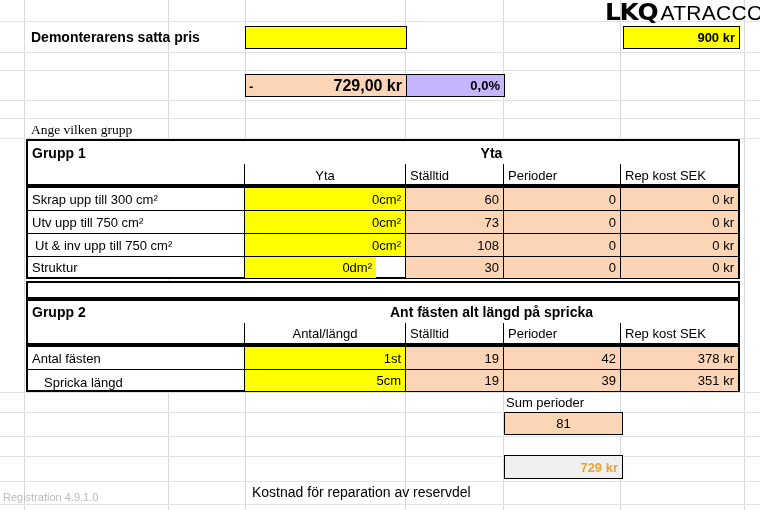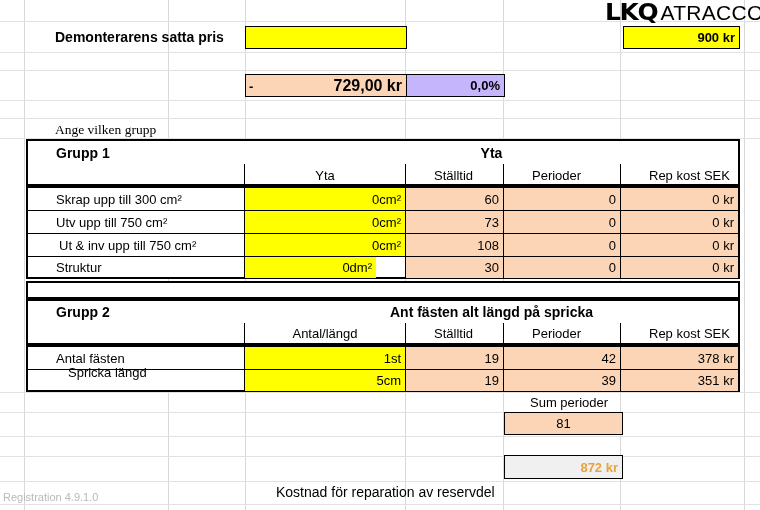--- a/index.html
+++ b/index.html
@@ -45,7 +45,7 @@
     white-space: nowrap;
     line-height: 1;
   }
-  .cell.left   { justify-content: flex-start; margin-left: 24px; }
+  .cell.left   { justify-content: flex-start; }
   .cell.right  { justify-content: flex-end; }
   .cell.center { justify-content: center; }
 

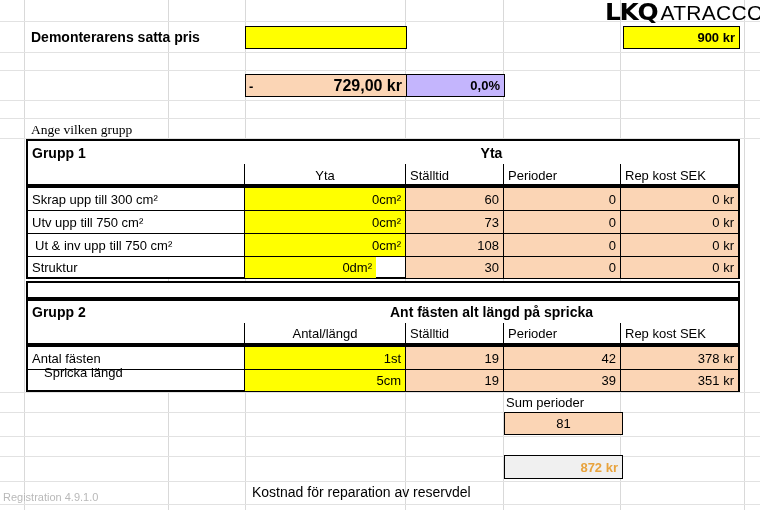--- a/index.html
+++ b/index.html
@@ -245,7 +245,7 @@
   </div>
 
   <div>
-    <div class="cell left f13 pad-l" style="left:28px; top:362px; width:240px; height:21px;padding-left:16px;">Spricka längd</div>
+    <div class="cell left f13 pad-l" style="left:28px; top:372px; width:240px; height:21px;padding-left:16px;">Spricka längd</div>
     <div class="cell right f13 pad-r fill-yellow" style="left:245px; top:370px; width:160px; height:21px;">5cm</div>
     <div class="cell right f13 pad-r fill-peach" style="left:406px; top:370px; width:97px; height:21px;">19</div>
     <div class="cell right f13 pad-r fill-peach" style="left:504px; top:370px; width:116px; height:21px;">39</div>

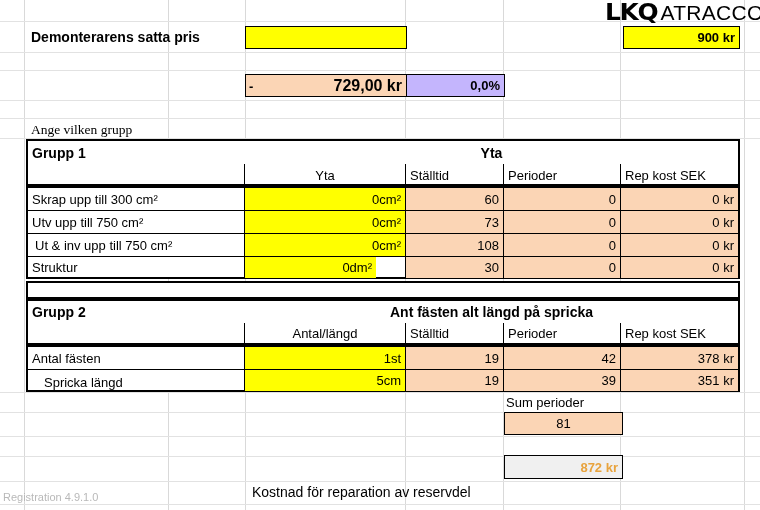--- a/index.html
+++ b/index.html
@@ -265,7 +265,7 @@
 
   <div class="cell left f14" style="left:252px; top:480px; width:250px; height:23px;">Kostnad för reparation av reservdel</div>
 
-  <div class="cell right f13 bold pad-r fill-gray bd-thin orange-text" style="left:504px; top:455px; width:119px; height:24px;">872 kr</div>
+  <div class="cell right f13 bold pad-r fill-gray bd-thin orange-text" style="left:504px; top:455px; width:119px; height:24px;">729 kr</div>
 
   <div class="status">Registration 4.9.1.0</div>
 

